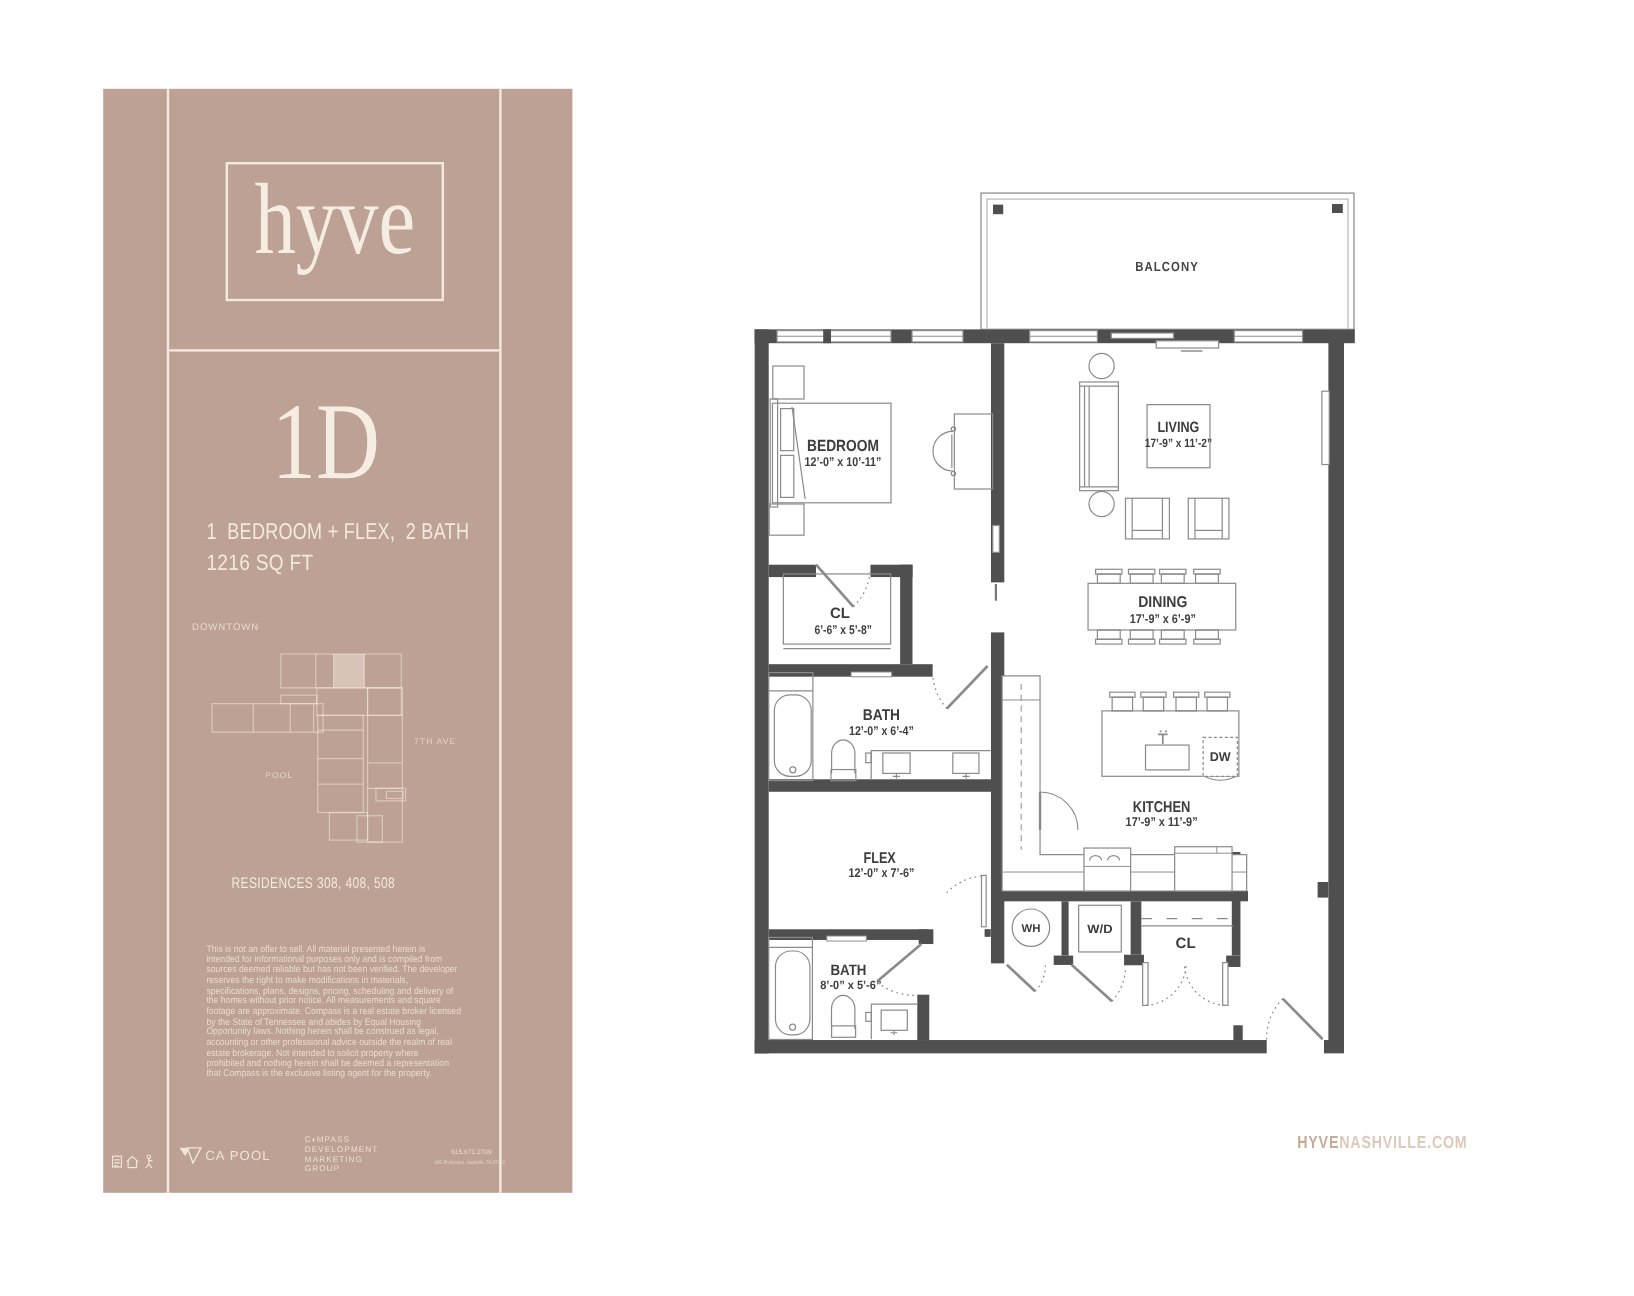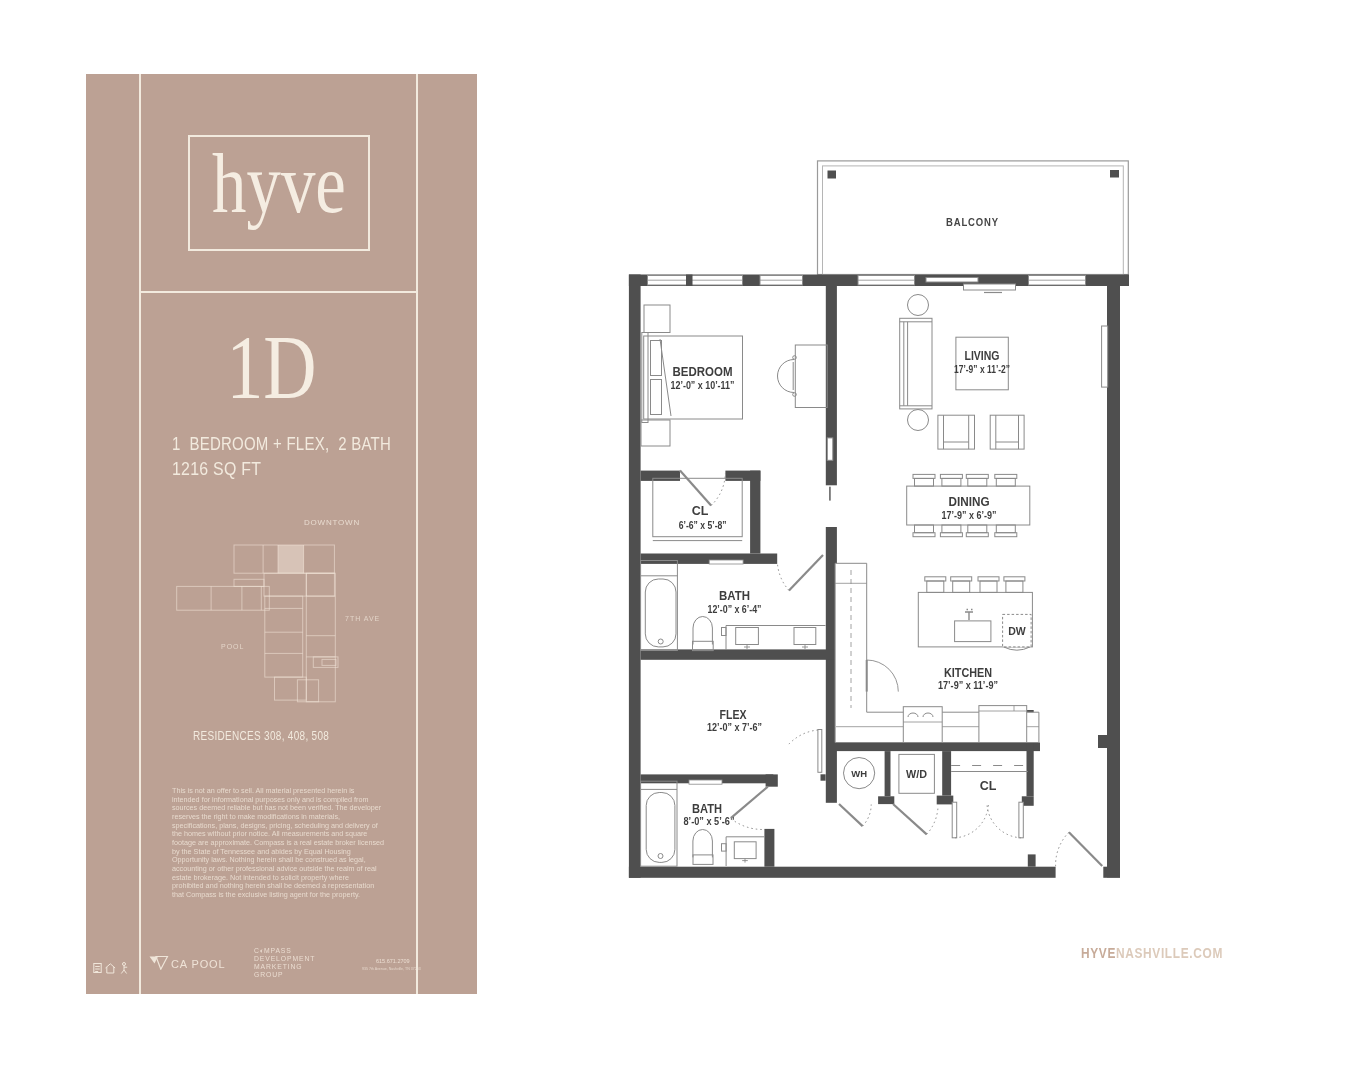--- a/index.html
+++ b/index.html
@@ -29,7 +29,7 @@
 
 <div class="abs" style="left:172px;top:458px;font-size:18.5px;color:#f2eade;letter-spacing:0.3px;transform:scaleX(0.86);transform-origin:left top;">1216 SQ FT</div>
 
-<div class="abs" style="left:160px;top:518px;width:200px;text-align:right;font-size:8px;letter-spacing:0.8px;color:rgba(244,234,222,0.8);">DOWNTOWN</div>
+<div class="abs" style="left:160px;top:518px;width:200px;text-align:left;font-size:8px;letter-spacing:0.8px;color:rgba(244,234,222,0.8);">DOWNTOWN</div>
 
 <svg class="abs" style="left:165px;top:535px;" width="225" height="175" viewBox="0 0 225 175">
   <g fill="none" stroke="rgba(244,232,219,0.55)" stroke-width="1">

